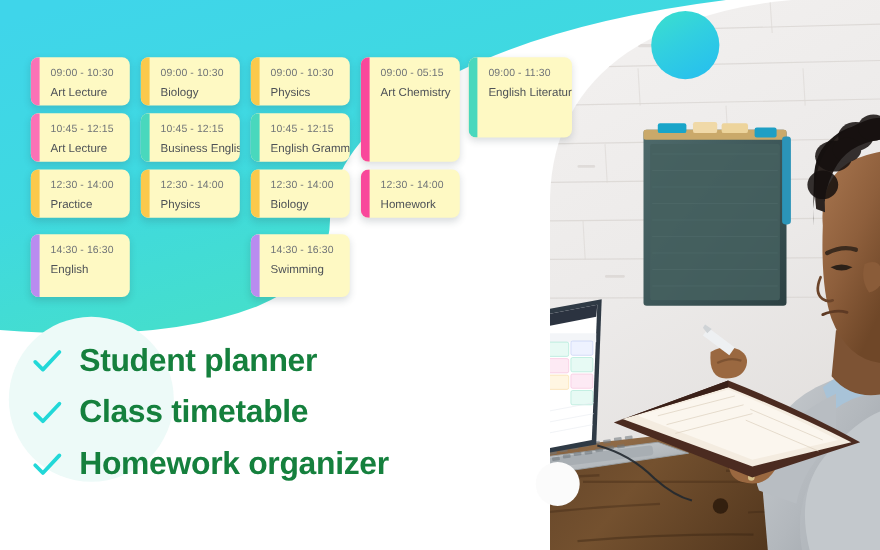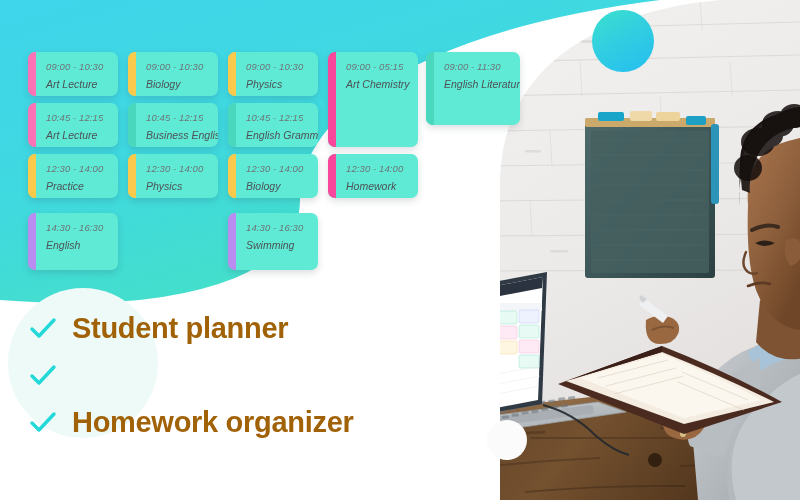--- a/index.html
+++ b/index.html
@@ -63,12 +63,11 @@
   .cards { position: absolute; left: 0; top: 0; width: 540px; height: 290px; }
   .card {
     position: absolute;
-    background: #5eead4;
+    background: #fef9c3;
     border-radius: 7px;
     box-shadow: 0 3px 7px rgba(40,60,70,0.17);
     overflow: hidden;
     display: flex;
-    font-style: italic;
   }
   .card .accent {
     width: 8px;

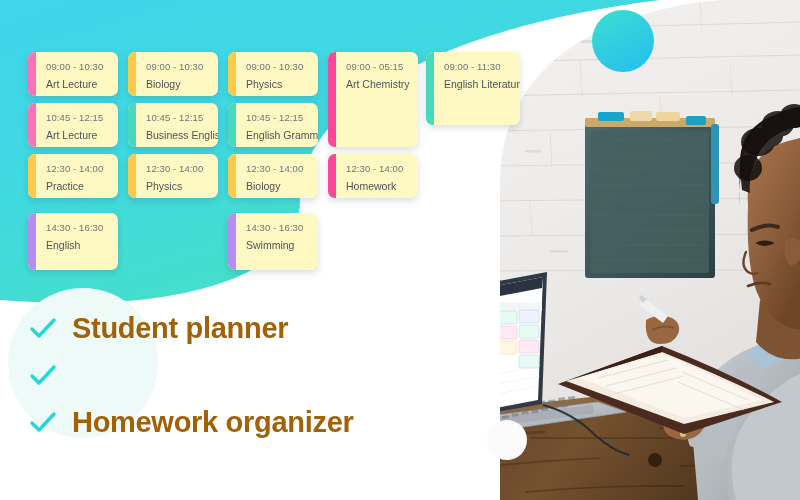--- a/index.html
+++ b/index.html
@@ -111,7 +111,7 @@
   .feature-label {
     font-size: 29px;
     font-weight: bold;
-    color: #a16207;
+    color: #15803d;
     letter-spacing: -0.3px;
     line-height: 1;
   }

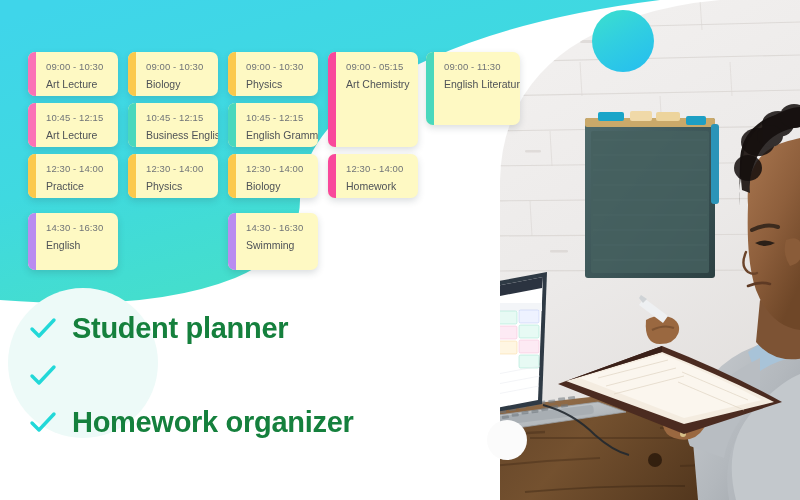--- a/index.html
+++ b/index.html
@@ -485,6 +485,7 @@
         <svg class="check-icon" viewBox="0 0 30 30">
           <path d="M 4 15 L 11 22 L 26 6" fill="none" stroke="#22d8d8" stroke-width="3.4" stroke-linecap="round" stroke-linejoin="round"></path>
         </svg>
+        <div class="feature-label">Class timetable</div>
       </div>
       <div class="feature-row">
         <svg class="check-icon" viewBox="0 0 30 30">

